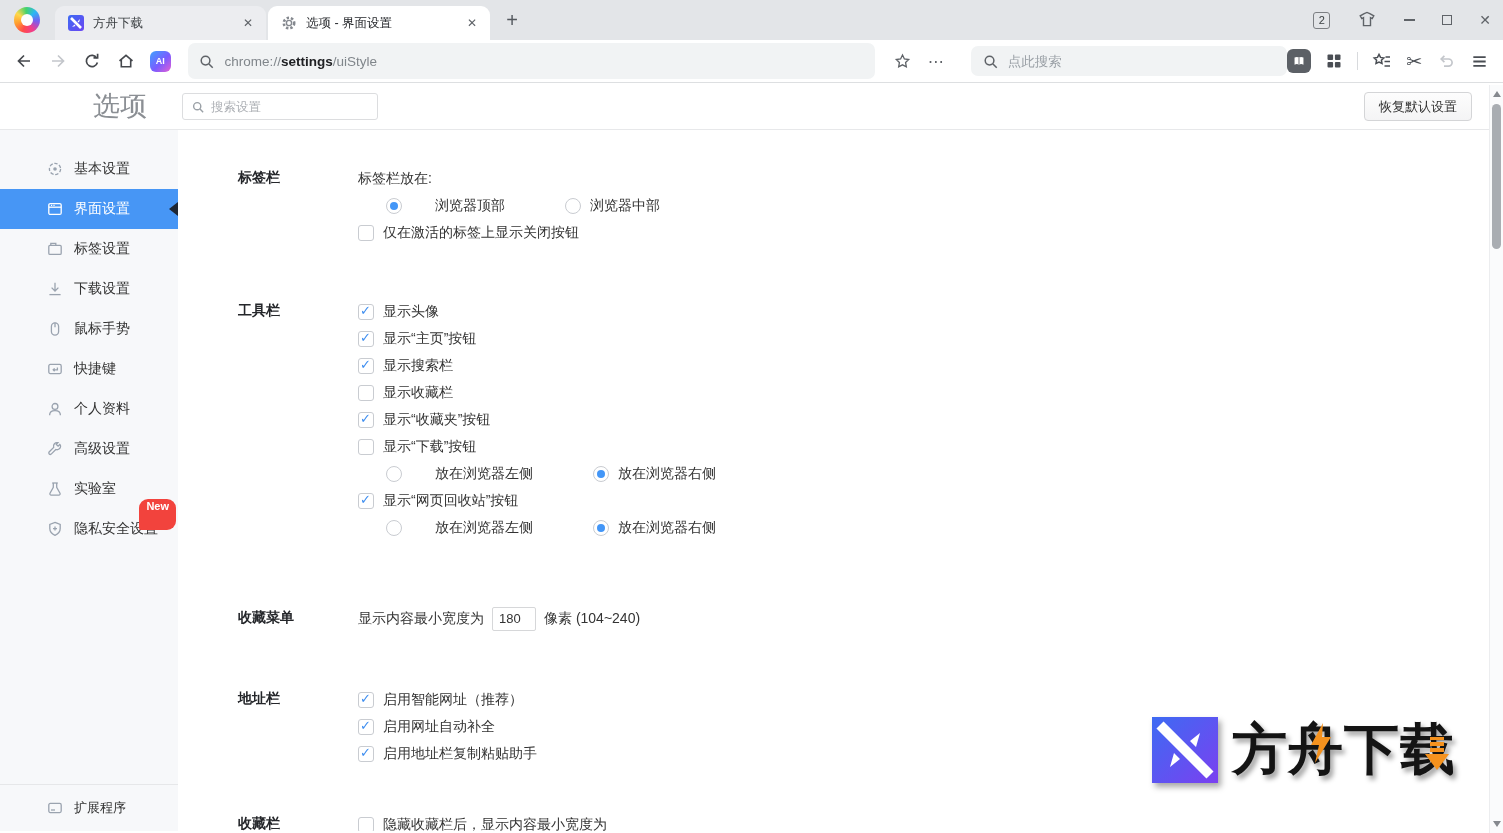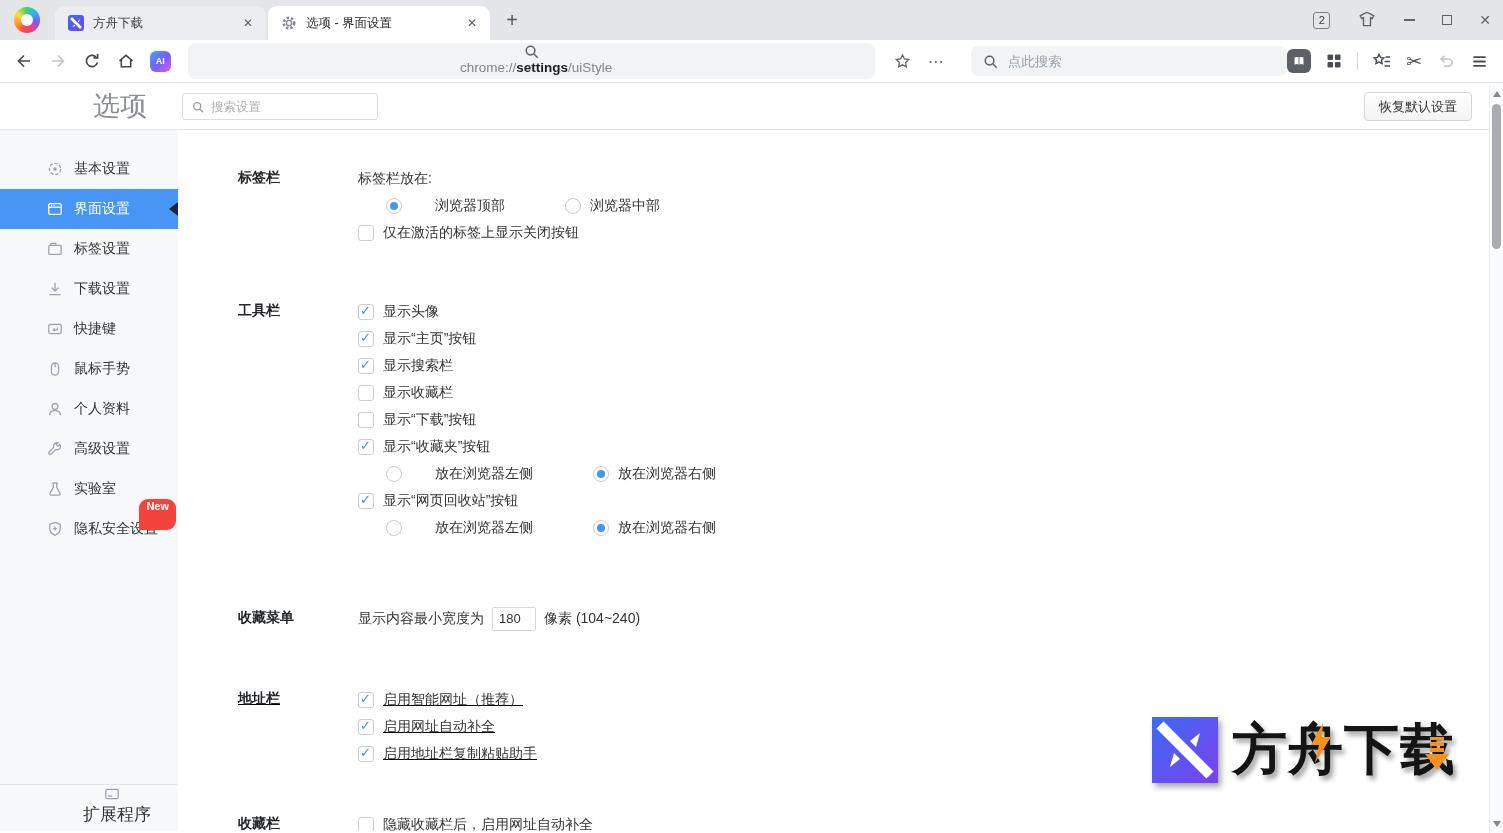--- a/index.html
+++ b/index.html
@@ -32,7 +32,7 @@
   .nav-ic { margin-right:14px; display:flex; align-items:center; }
   .ai-badge { width:21px; height:21px; border-radius:6px; background:linear-gradient(135deg,#3FA2FF 0%,#7A5CFF 55%,#E45FD4 100%);
     color:#fff; font-size:9px; font-weight:bold; display:flex; align-items:center; justify-content:center; margin-right:17px; }
-  .addressbar { width:700px; height:36px; background:#F1F3F4; border-radius:7px; display:flex; align-items:center; padding:0 10px;flex-direction:column; }
+  .addressbar { width:700px; height:36px; background:#F1F3F4; border-radius:7px; display:flex; align-items:center; padding:0 10px; }
   .url-text { font-size:13.5px; color:#80868b; margin-left:10px; }
   .url-text b { color:#202124; font-weight:bold; }
   .addr-suffix-icons { display:flex; align-items:center; margin-left:8px; }

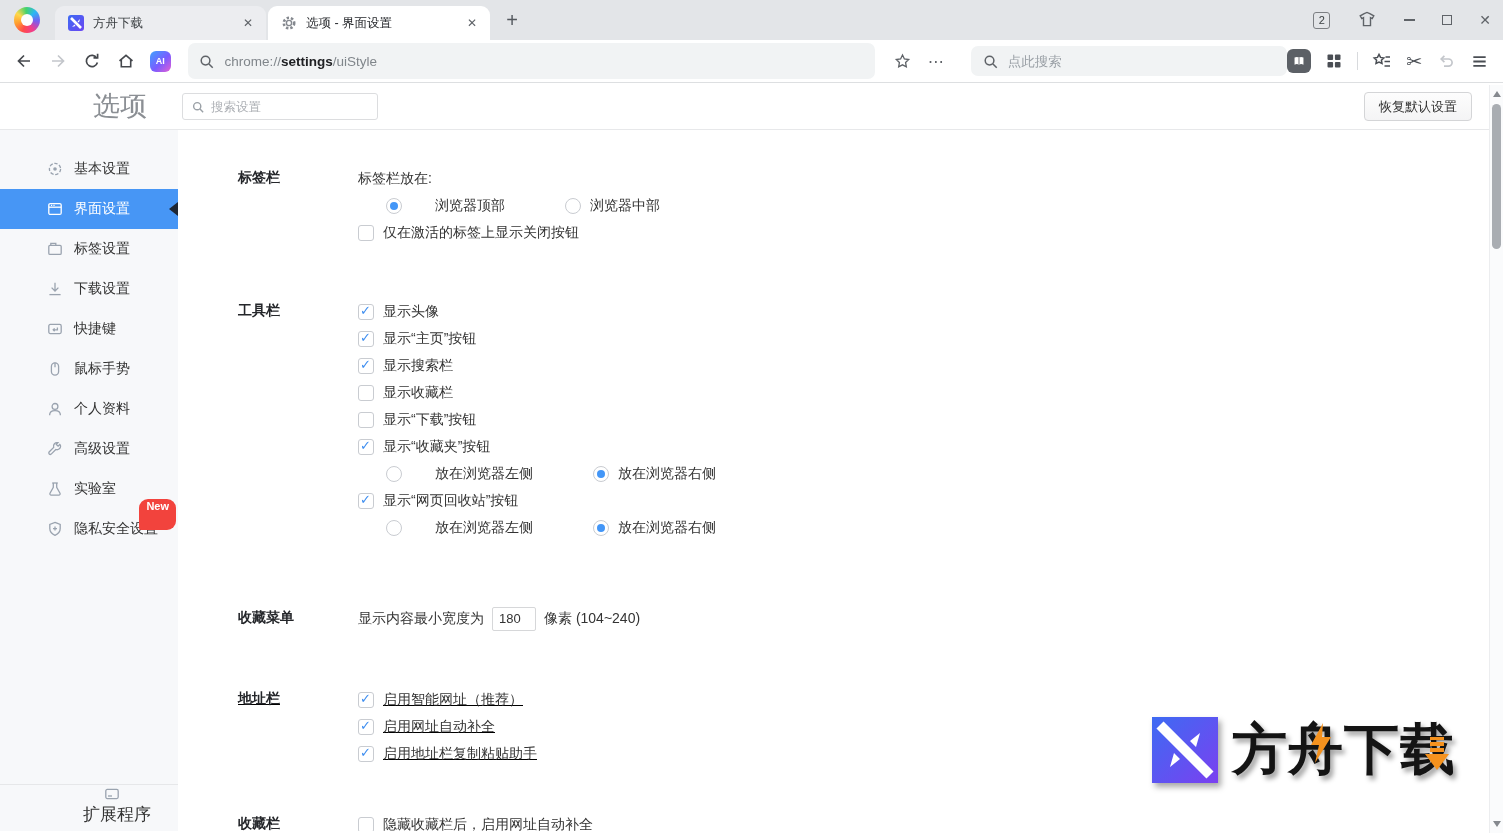--- a/index.html
+++ b/index.html
@@ -290,18 +290,18 @@
 
       <div class="side-item">
         <svg width="18" height="18" viewBox="0 0 18 18" fill="none" stroke="#9AA3AF" stroke-width="1.3">
+            <rect x="5.4" y="2.8" width="7.2" height="12.4" rx="3.6"></rect>
+            <path d="M9 2.8v4.4"></path>
+          </svg>
+        <span class="s-label">鼠标手势</span>
+      </div>
+
+      <div class="side-item">
+        <svg width="18" height="18" viewBox="0 0 18 18" fill="none" stroke="#9AA3AF" stroke-width="1.3">
             <rect x="2.8" y="4.4" width="12.4" height="9.2" rx="1.5"></rect>
             <path d="M11.4 7.4v2.4H7.2M8.6 8.4 7.2 9.8l1.4 1.4"></path>
           </svg>
         <span class="s-label">快捷键</span>
-      </div>
-
-      <div class="side-item">
-        <svg width="18" height="18" viewBox="0 0 18 18" fill="none" stroke="#9AA3AF" stroke-width="1.3">
-            <rect x="5.4" y="2.8" width="7.2" height="12.4" rx="3.6"></rect>
-            <path d="M9 2.8v4.4"></path>
-          </svg>
-        <span class="s-label">鼠标手势</span>
       </div>
 
       <div class="side-item">

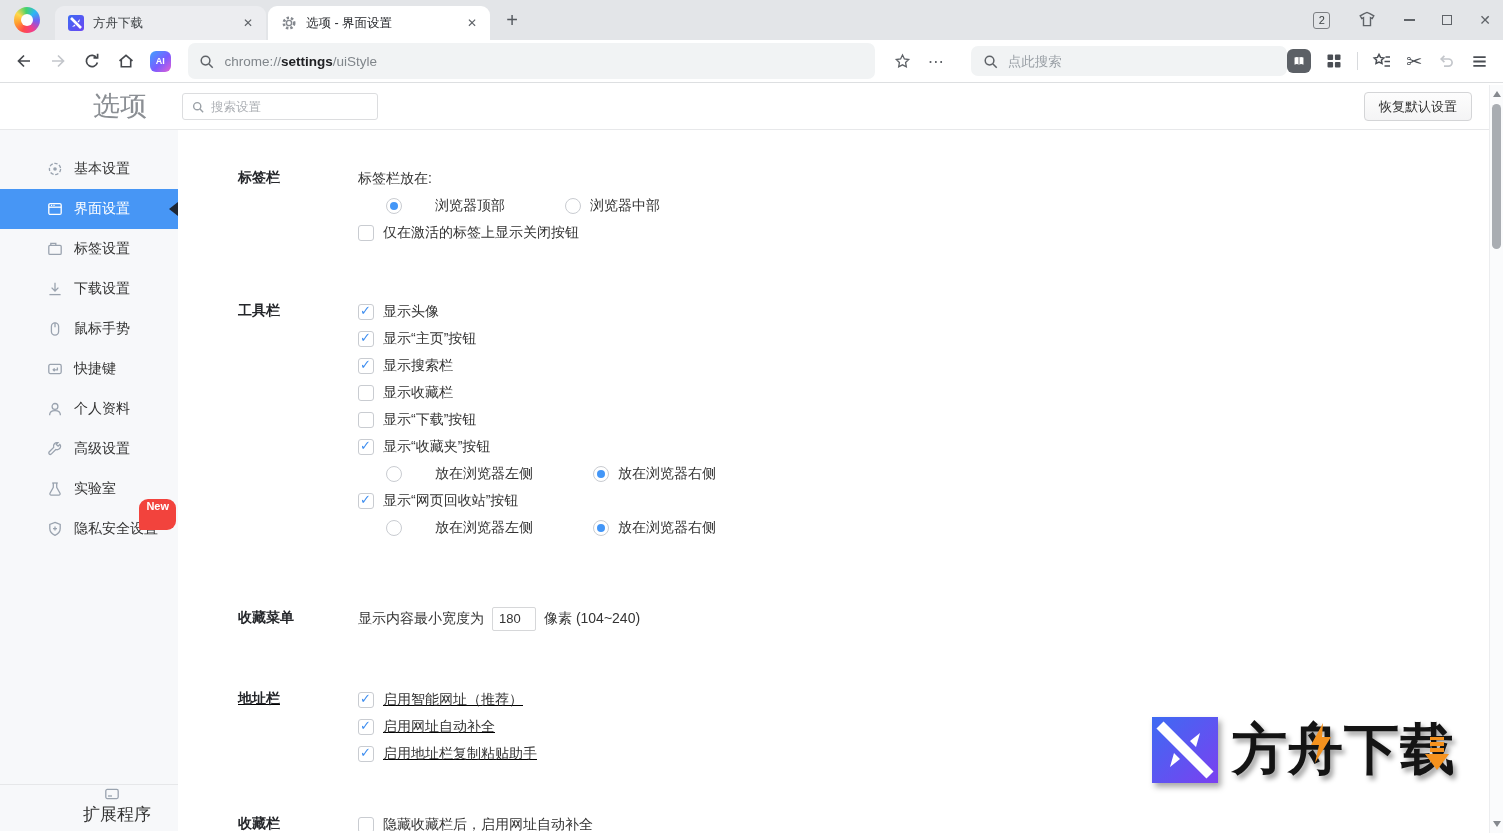--- a/index.html
+++ b/index.html
@@ -388,12 +388,12 @@
               <span>显示收藏栏</span>
             </div>
           <div class="row">
+              <span class="cb checked"></span>
+              <span>显示“收藏夹”按钮</span>
+            </div>
+          <div class="row">
               <span class="cb"></span>
               <span>显示“下载”按钮</span>
-            </div>
-          <div class="row">
-              <span class="cb checked"></span>
-              <span>显示“收藏夹”按钮</span>
             </div>
           <div class="row indent">
             <span class="radio"></span>

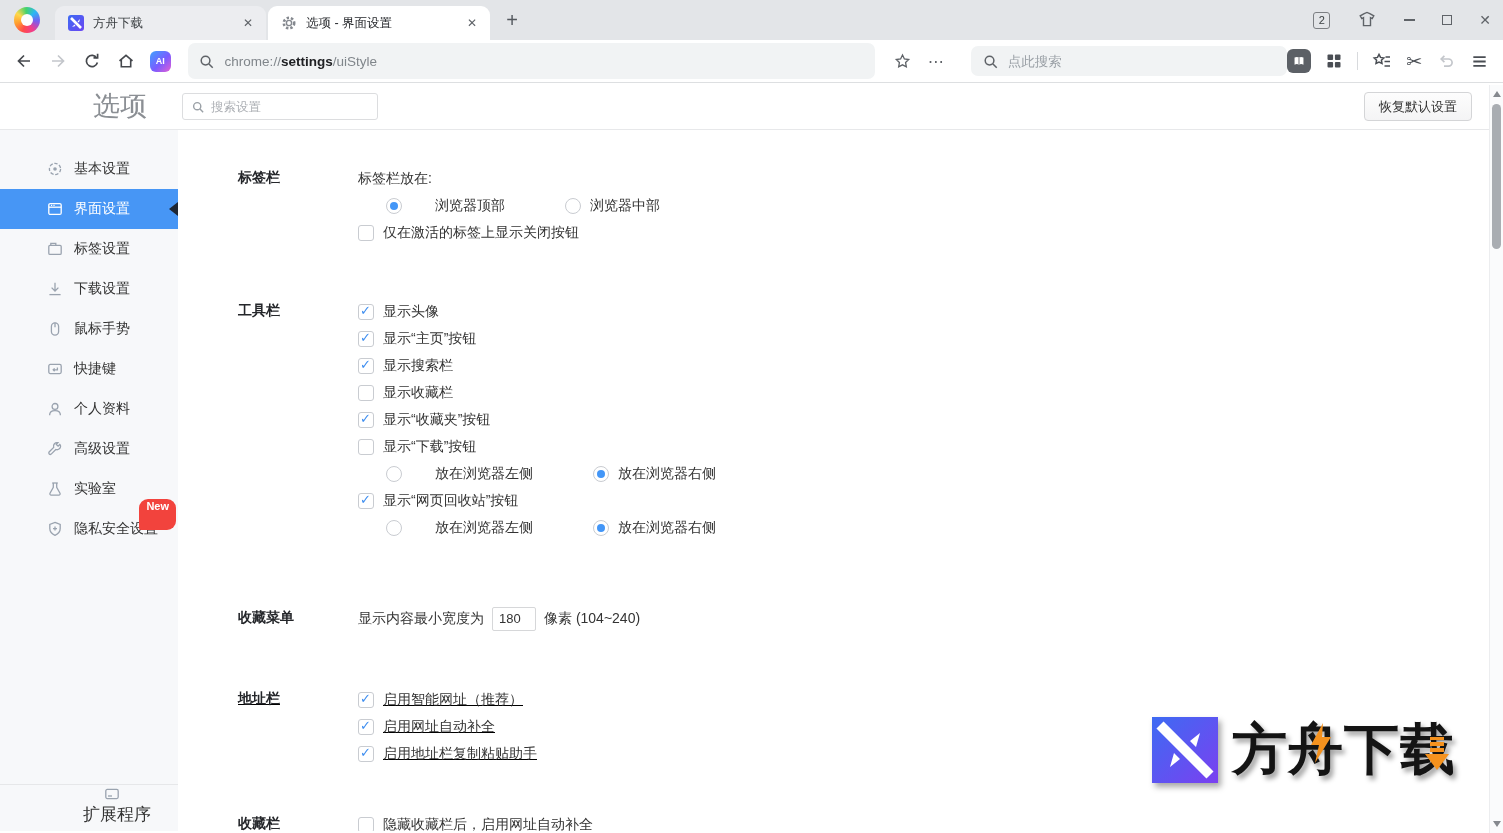--- a/index.html
+++ b/index.html
@@ -429,7 +429,7 @@
         </div>
       </div>
 
-      <div class="section" style="margin-top:54px;text-decoration:underline;">
+      <div class="section" style="margin-top:54px;">
         <div class="sec-title">地址栏</div>
         <div class="sec-rows">
           <div class="row">

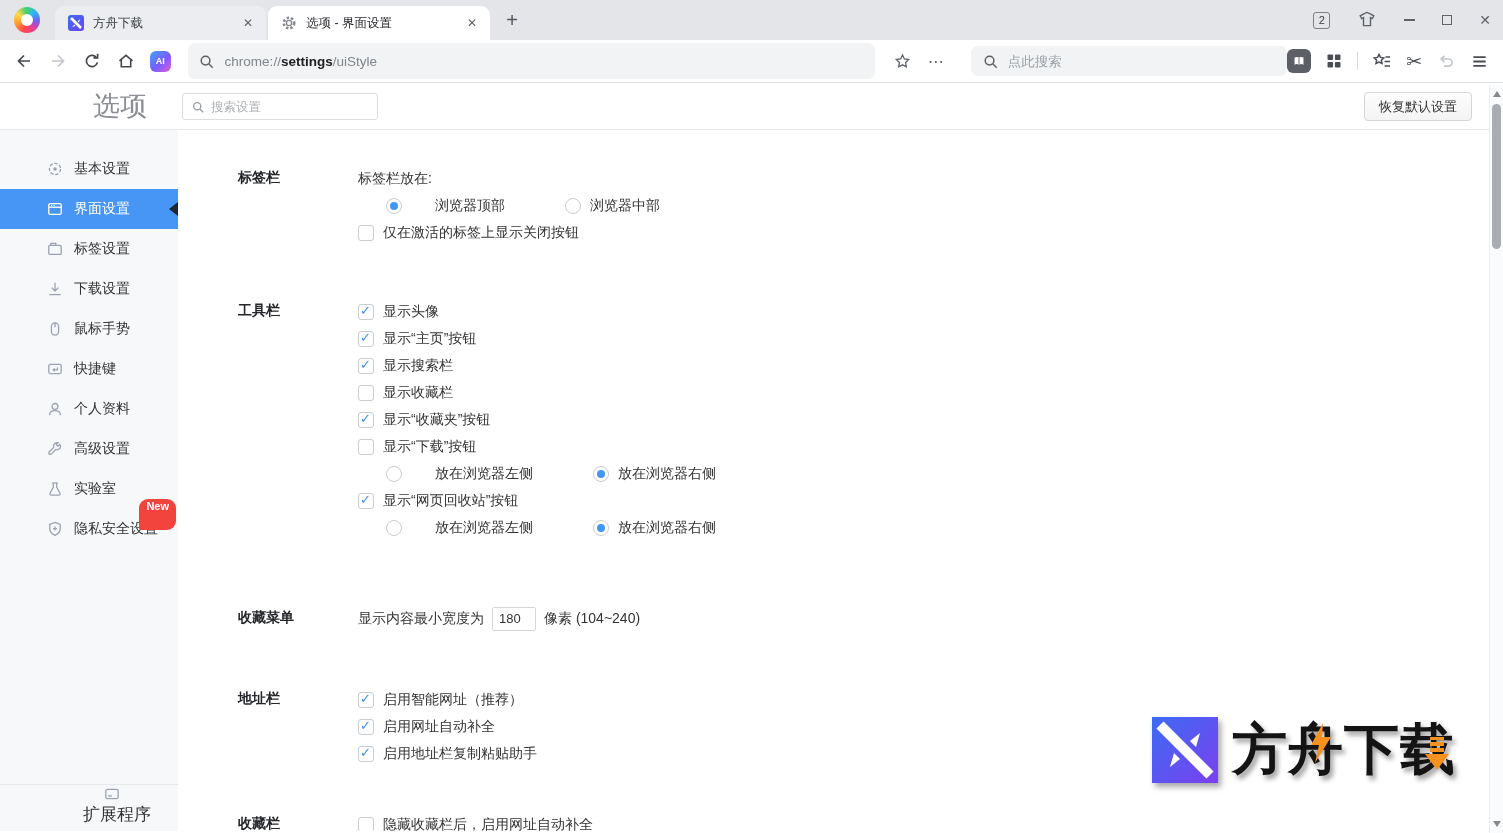--- a/index.html
+++ b/index.html
@@ -67,7 +67,7 @@
   .new-badge { position:absolute; right:2px; top:-10px; background:#F2433D; color:#fff; font-size:11px; font-weight:bold;
     padding:1px 7px 18px; border-radius:9px 9px 9px 2px; }
   .extensions { position:absolute; bottom:0; left:0; width:178px; height:47px; border-top:1px solid #E6E7E9;
-    display:flex; align-items:center; padding-left:46px; font-size:17px; color:#333;flex-direction:column; }
+    display:flex; align-items:center; padding-left:46px; font-size:13px; color:#333; }
   .extensions .s-label { margin-left:10px; }
 
   .main { flex:1; padding-top:35px; overflow:hidden; position:relative; background:#fff; }

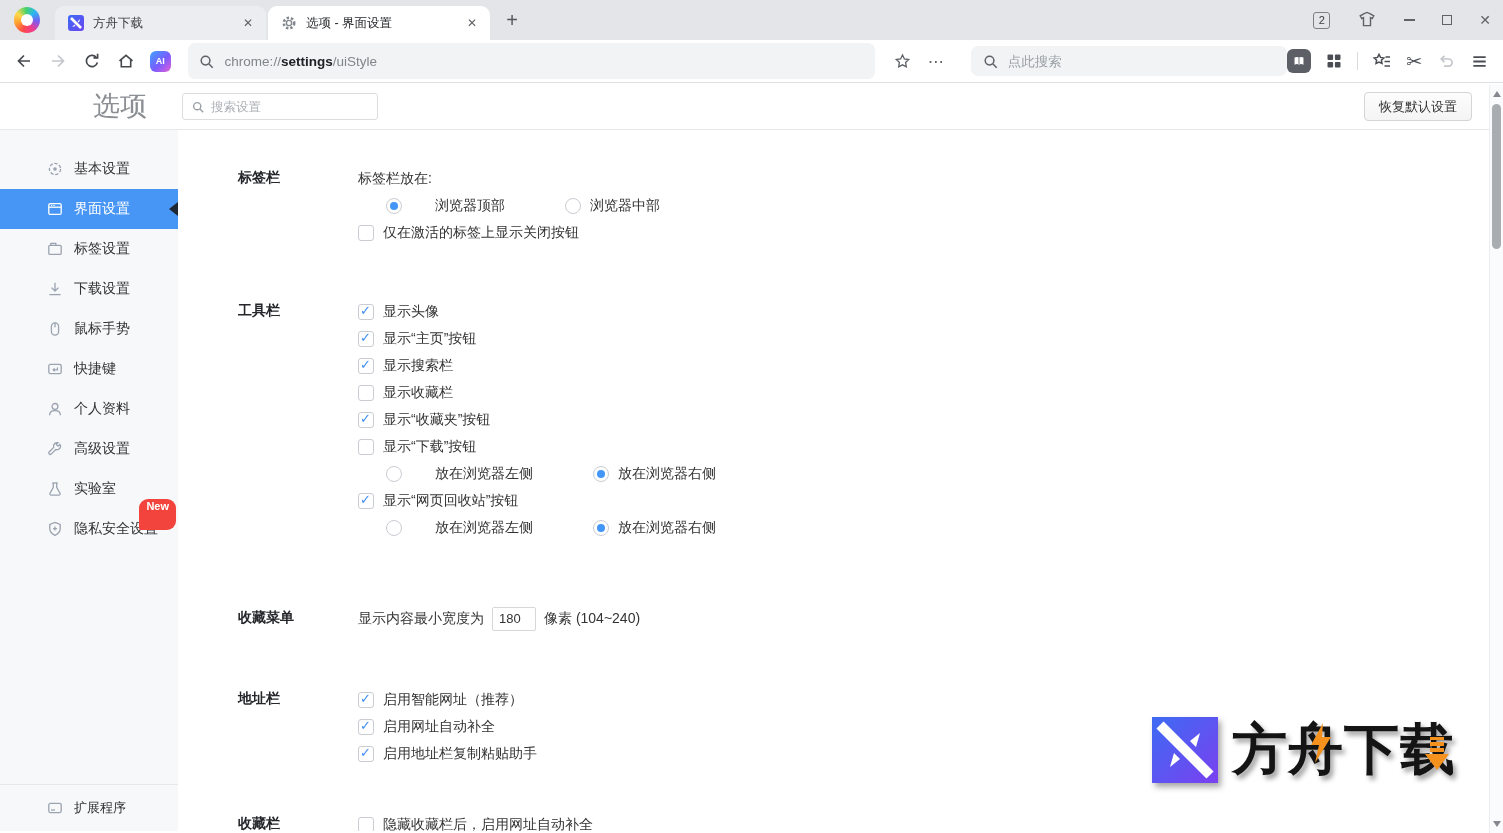--- a/index.html
+++ b/index.html
@@ -452,7 +452,7 @@
         <div class="sec-rows">
           <div class="row">
               <span class="cb"></span>
-              <span>隐藏收藏栏后，启用网址自动补全</span>
+              <span>隐藏收藏栏后，显示内容最小宽度为</span>
             </div>
         </div>
       </div>

